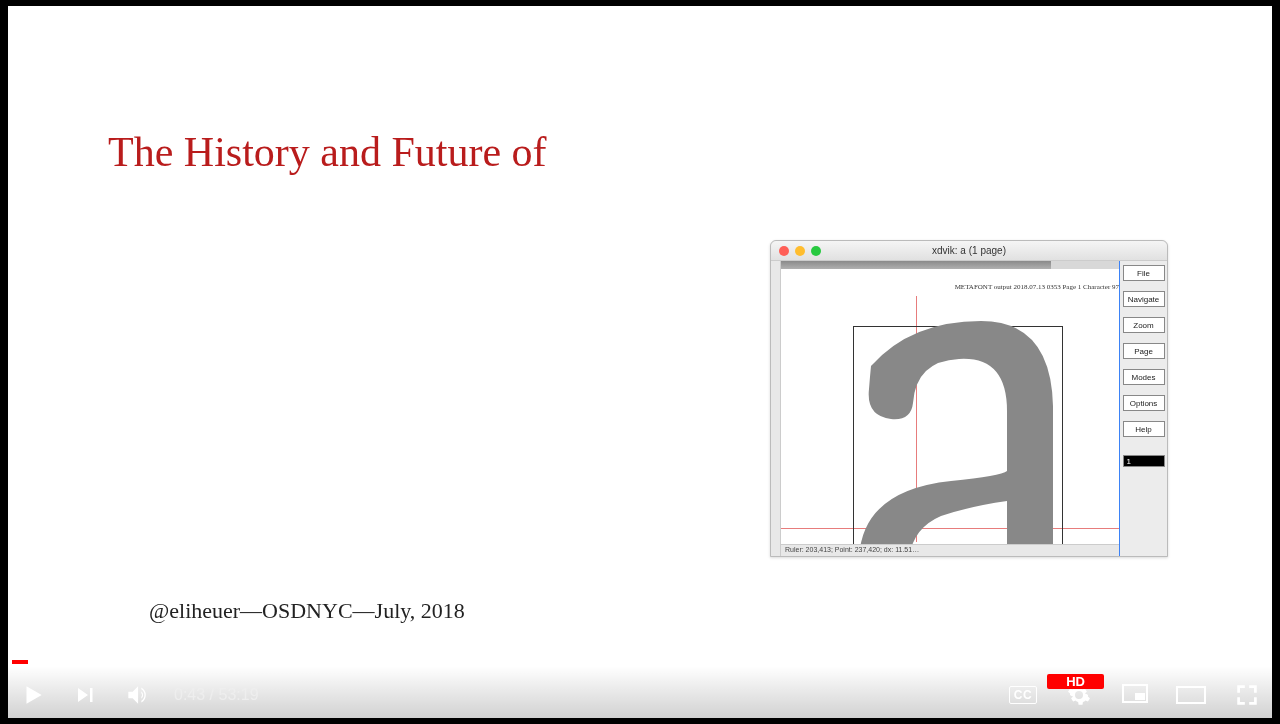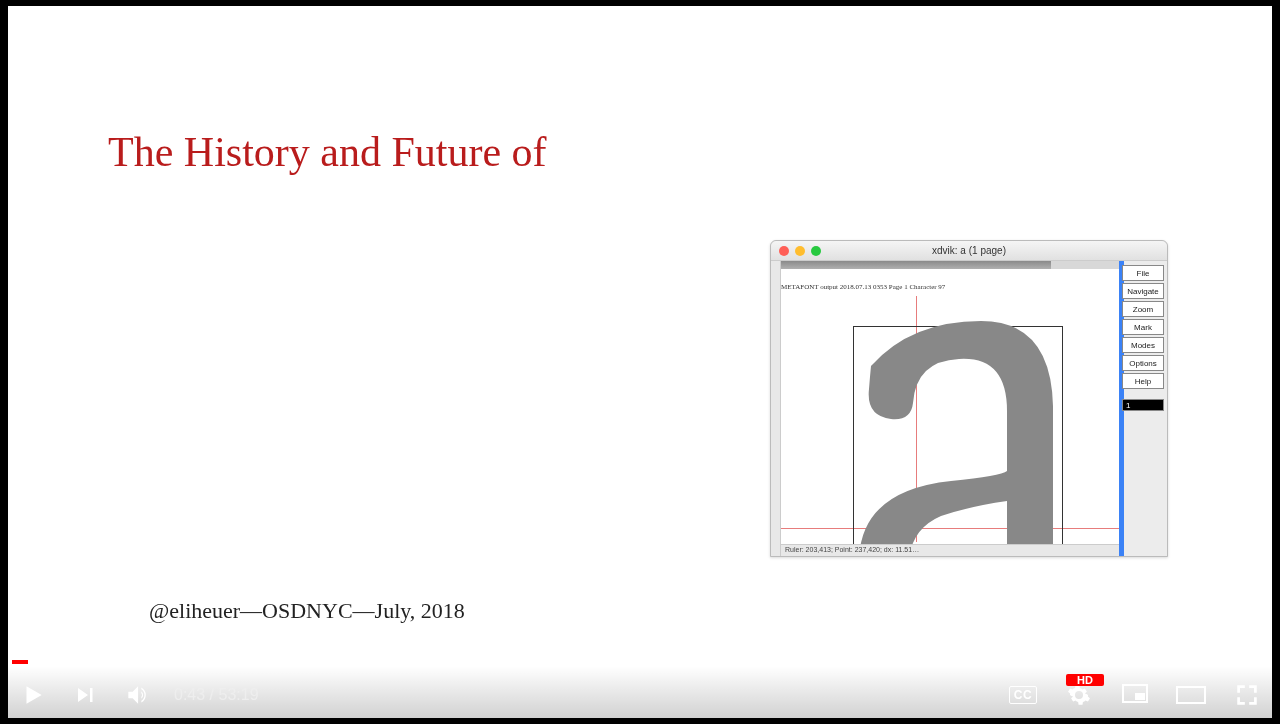--- a/index.html
+++ b/index.html
@@ -163,12 +163,12 @@
     .xdvi-sidebar {
       width: 48px;
       background: #ececec;
-      border-left: 5px solid #3b82f6;
+      border-left: 1px solid #3b82f6;
       padding: 4px 3px;
       display: flex;
       flex-direction: column;
-      gap: 2px;
-      align-items: flex-end;
+      gap: 10px;
+      align-items: center;
     }
     .xdvi-btn {
       width: 42px;

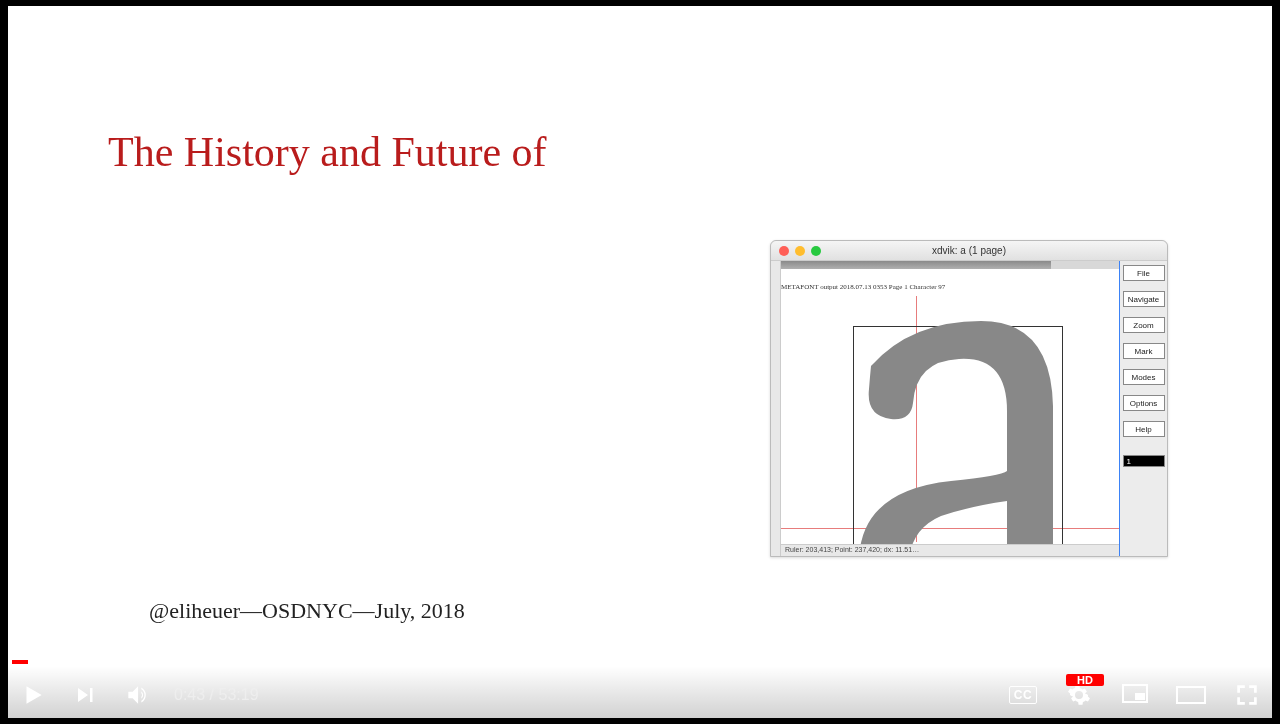--- a/index.html
+++ b/index.html
@@ -105,7 +105,7 @@
       position: absolute;
       top: 22px;
       left: 0; right: 0;
-      text-align: left;
+      text-align: right;
       font-family: 'Times New Roman', serif;
       font-size: 7px;
       color: #333;

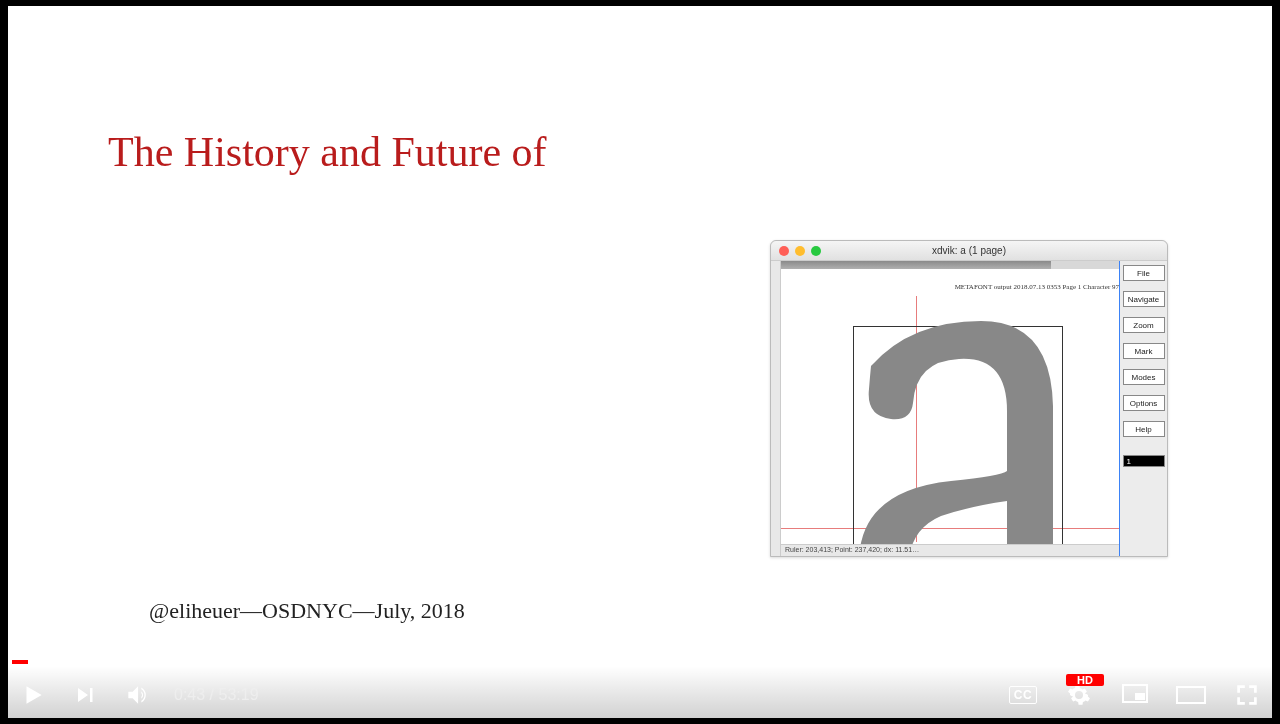--- a/index.html
+++ b/index.html
@@ -331,7 +331,7 @@
         <div class="xdvi-btn">File</div>
         <div class="xdvi-btn">Navigate</div>
         <div class="xdvi-btn">Zoom</div>
-        <div class="xdvi-btn">Mark</div>
+        <div class="xdvi-btn">Page</div>
         <div class="xdvi-btn">Modes</div>
         <div class="xdvi-btn">Options</div>
         <div class="xdvi-btn">Help</div>

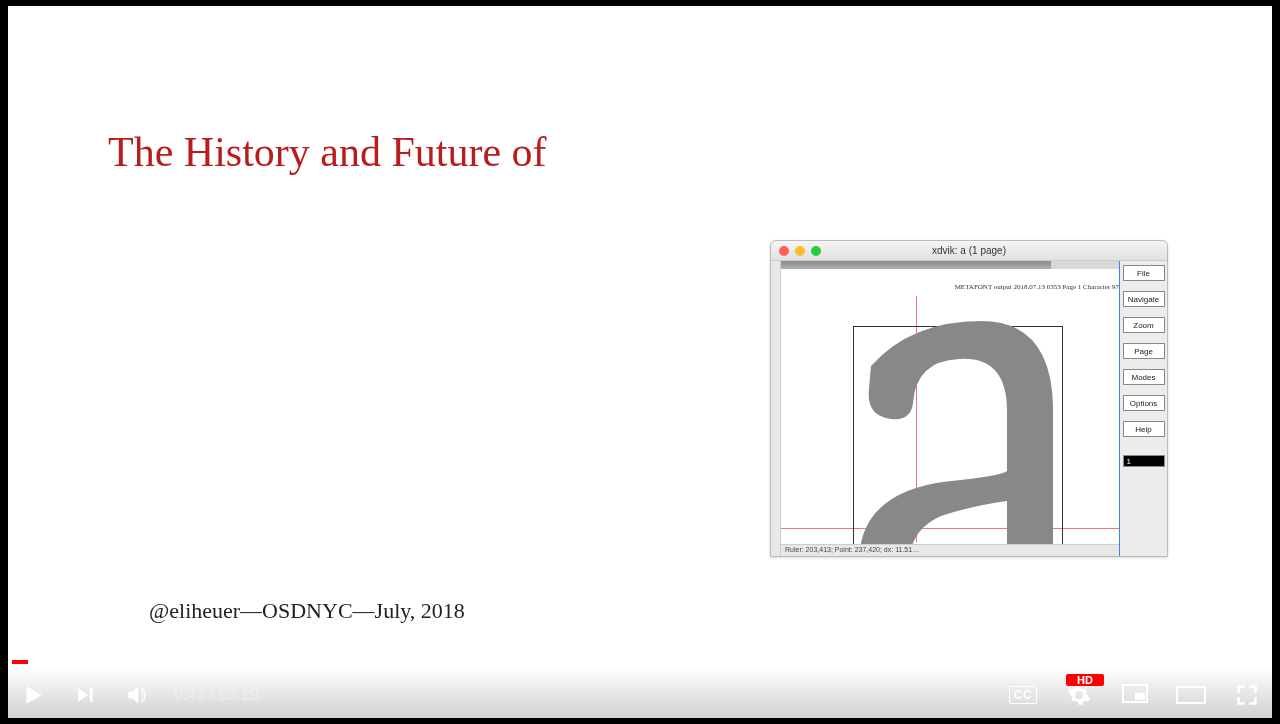--- a/index.html
+++ b/index.html
@@ -259,9 +259,9 @@
       right: -10px;
       background: #ff0000;
       color: #fff;
-      font-size: 11px;
+      font-size: 13px;
       font-weight: bold;
-      padding: 0 11px;
+      padding: 0 19px;
       border-radius: 2px;
     }
   </style>

